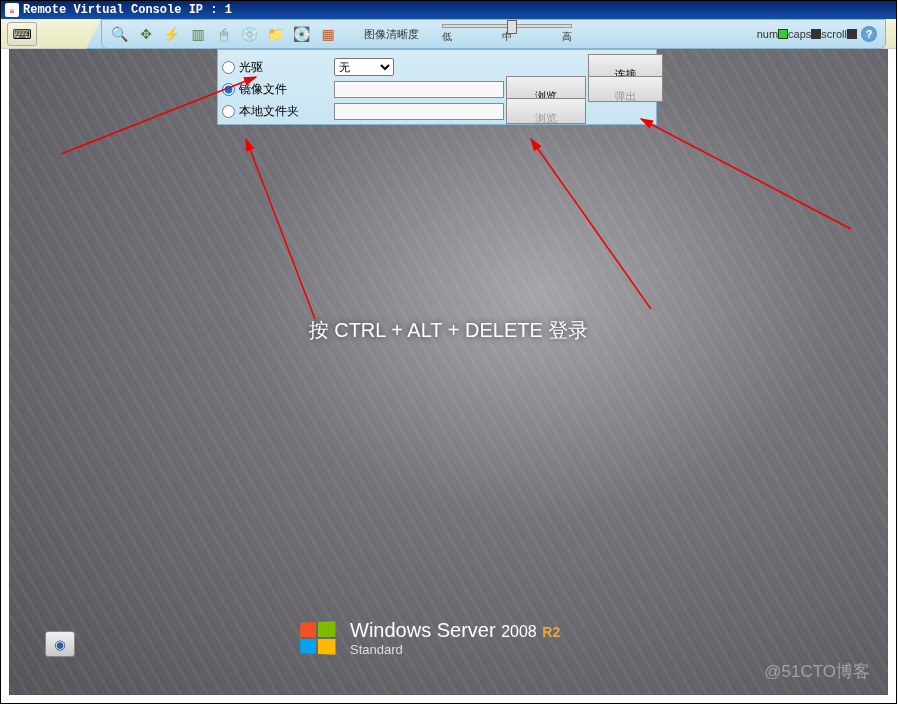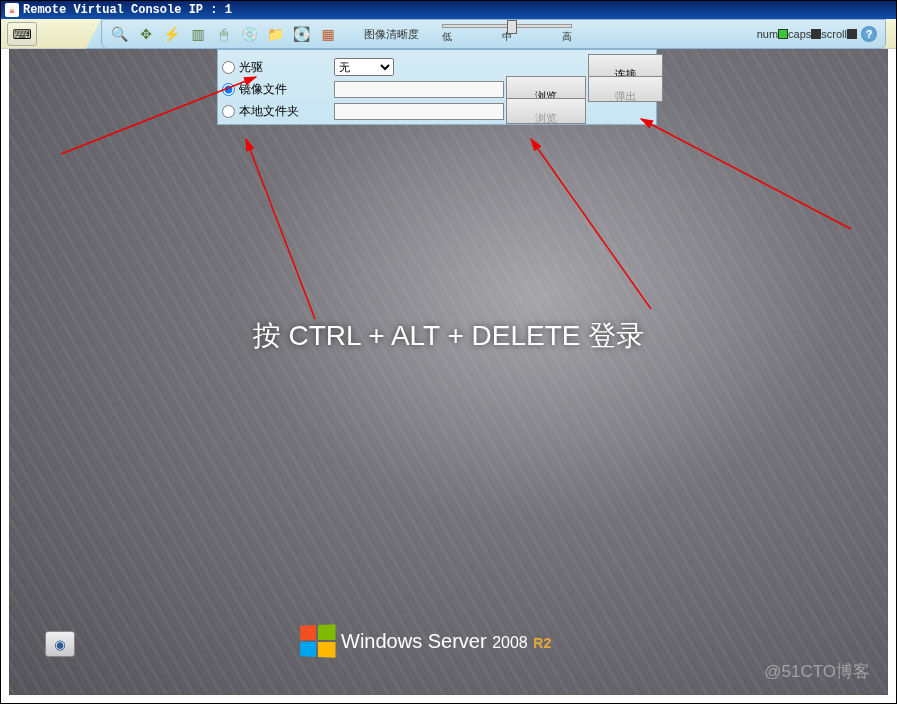--- a/index.html
+++ b/index.html
@@ -33,7 +33,7 @@
 .text-input { height: 17px; border: 1px solid #888; background: #f8f8f8; width: 100%; }
 .panel-btn { height: 18px; border: 1px solid #888; background: linear-gradient(#f0f0f0, #d8d8d8); font-size: 11px; cursor: pointer; padding: 12px; }
 .panel-btn:disabled { color: #999; }
-.login-text { position: absolute; top: 290px; left: 0; right: 0; text-align: center; color: #fff; font-size: 28px; text-shadow: 0 0 6px rgba(0,0,0,0.6); z-index: 5; }
+.login-text { position: absolute; top: 290px; left: 0; right: 0; text-align: center; color: #fff; font-size: 20px; text-shadow: 0 0 6px rgba(0,0,0,0.6); z-index: 5; }
 .winlogo-area { position: absolute; bottom: 38px; left: 290px; display: flex; align-items: center; gap: 6px; z-index: 5; }
 .winflag { width: 36px; height: 32px; display: grid; grid-template-columns: 1fr 1fr; grid-template-rows: 1fr 1fr; gap: 2px; transform: perspective(80px) rotateY(-12deg); }
 .winflag span:nth-child(1){background:#f25022;} .winflag span:nth-child(2){background:#7fba00;} .winflag span:nth-child(3){background:#00a4ef;} .winflag span:nth-child(4){background:#ffb900;}

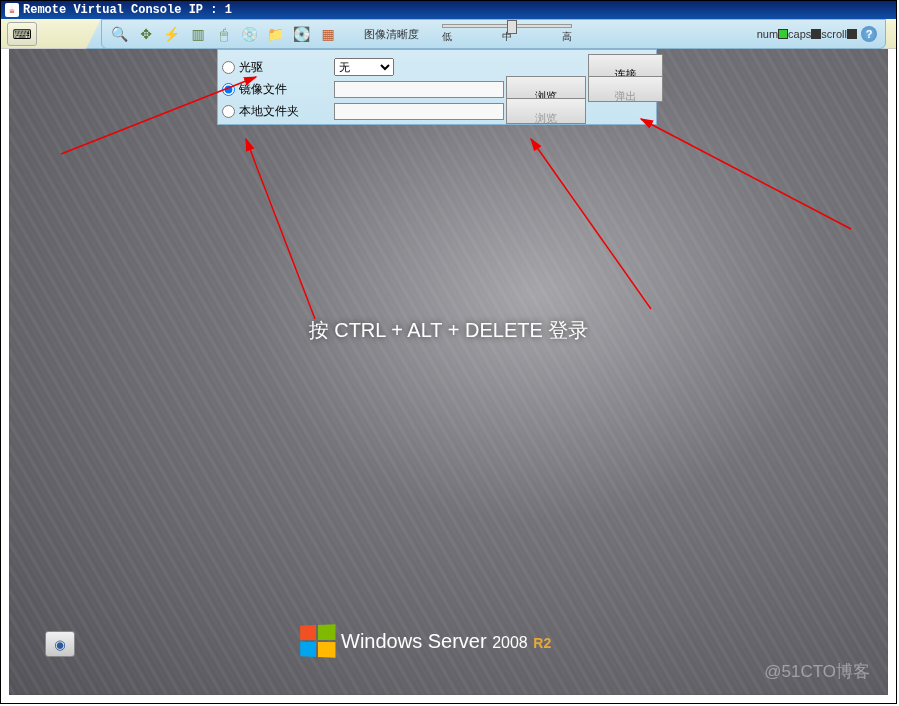--- a/index.html
+++ b/index.html
@@ -34,7 +34,7 @@
 .panel-btn { height: 18px; border: 1px solid #888; background: linear-gradient(#f0f0f0, #d8d8d8); font-size: 11px; cursor: pointer; padding: 12px; }
 .panel-btn:disabled { color: #999; }
 .login-text { position: absolute; top: 290px; left: 0; right: 0; text-align: center; color: #fff; font-size: 20px; text-shadow: 0 0 6px rgba(0,0,0,0.6); z-index: 5; }
-.winlogo-area { position: absolute; bottom: 38px; left: 290px; display: flex; align-items: center; gap: 6px; z-index: 5; }
+.winlogo-area { position: absolute; bottom: 38px; left: 290px; display: flex; align-items: center; gap: 15px; z-index: 5; }
 .winflag { width: 36px; height: 32px; display: grid; grid-template-columns: 1fr 1fr; grid-template-rows: 1fr 1fr; gap: 2px; transform: perspective(80px) rotateY(-12deg); }
 .winflag span:nth-child(1){background:#f25022;} .winflag span:nth-child(2){background:#7fba00;} .winflag span:nth-child(3){background:#00a4ef;} .winflag span:nth-child(4){background:#ffb900;}
 .winlogo-text { color: #fff; }

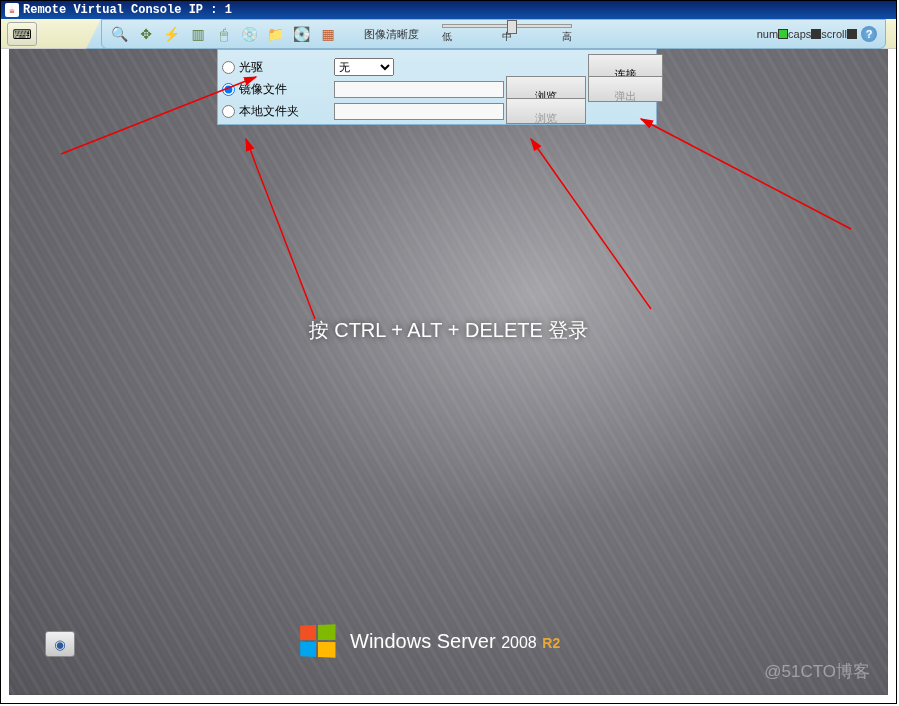--- a/index.html
+++ b/index.html
@@ -141,6 +141,7 @@
             <span class="year">2008</span>
             <span class="r2">R2</span>
           </div>
+          <div class="winedition">Standard</div>
         </div>
       </div>
       <button class="ease-btn">

